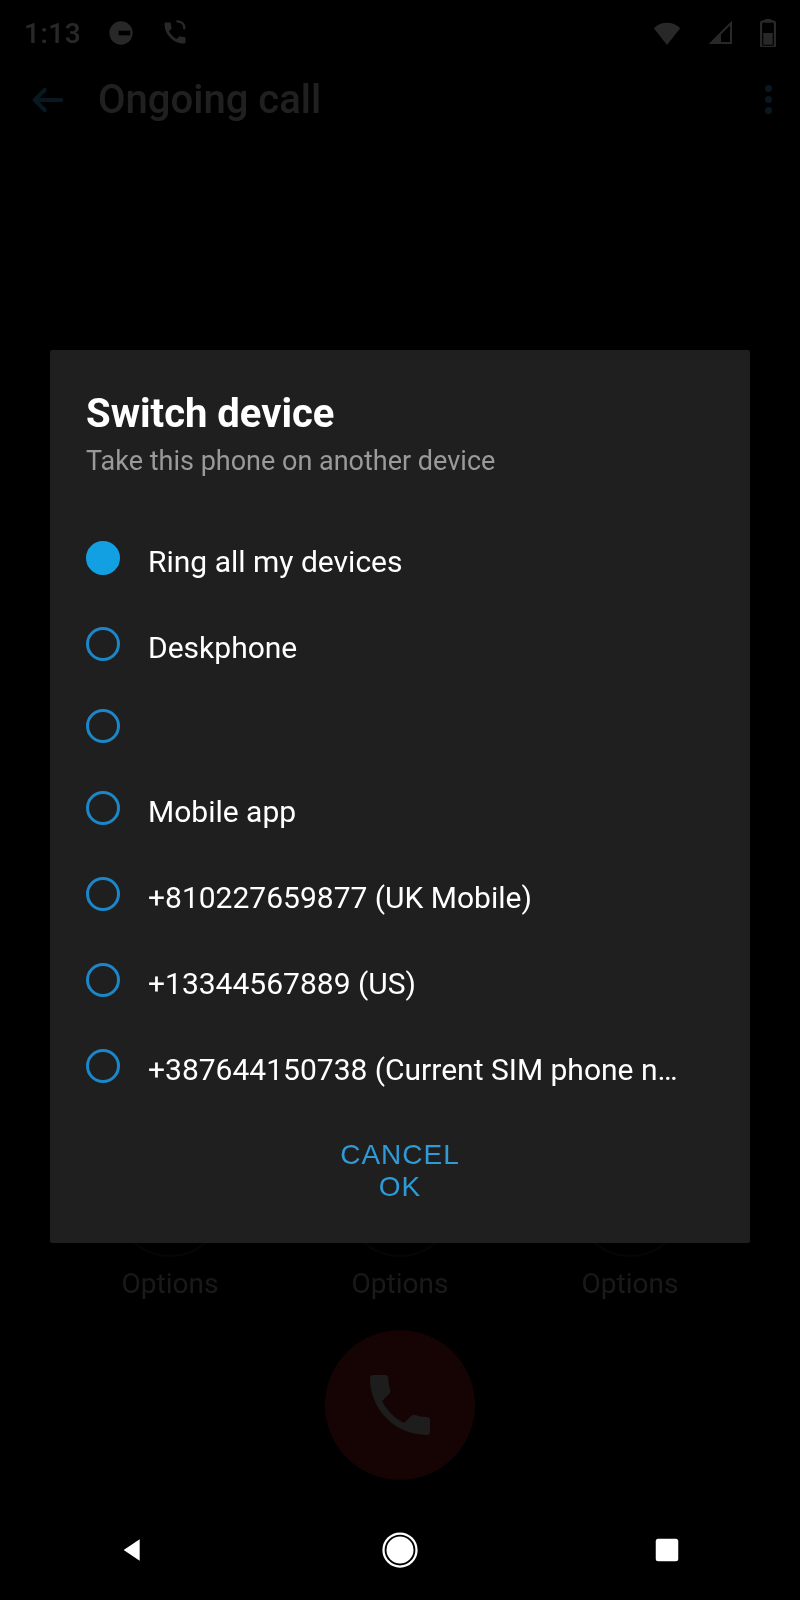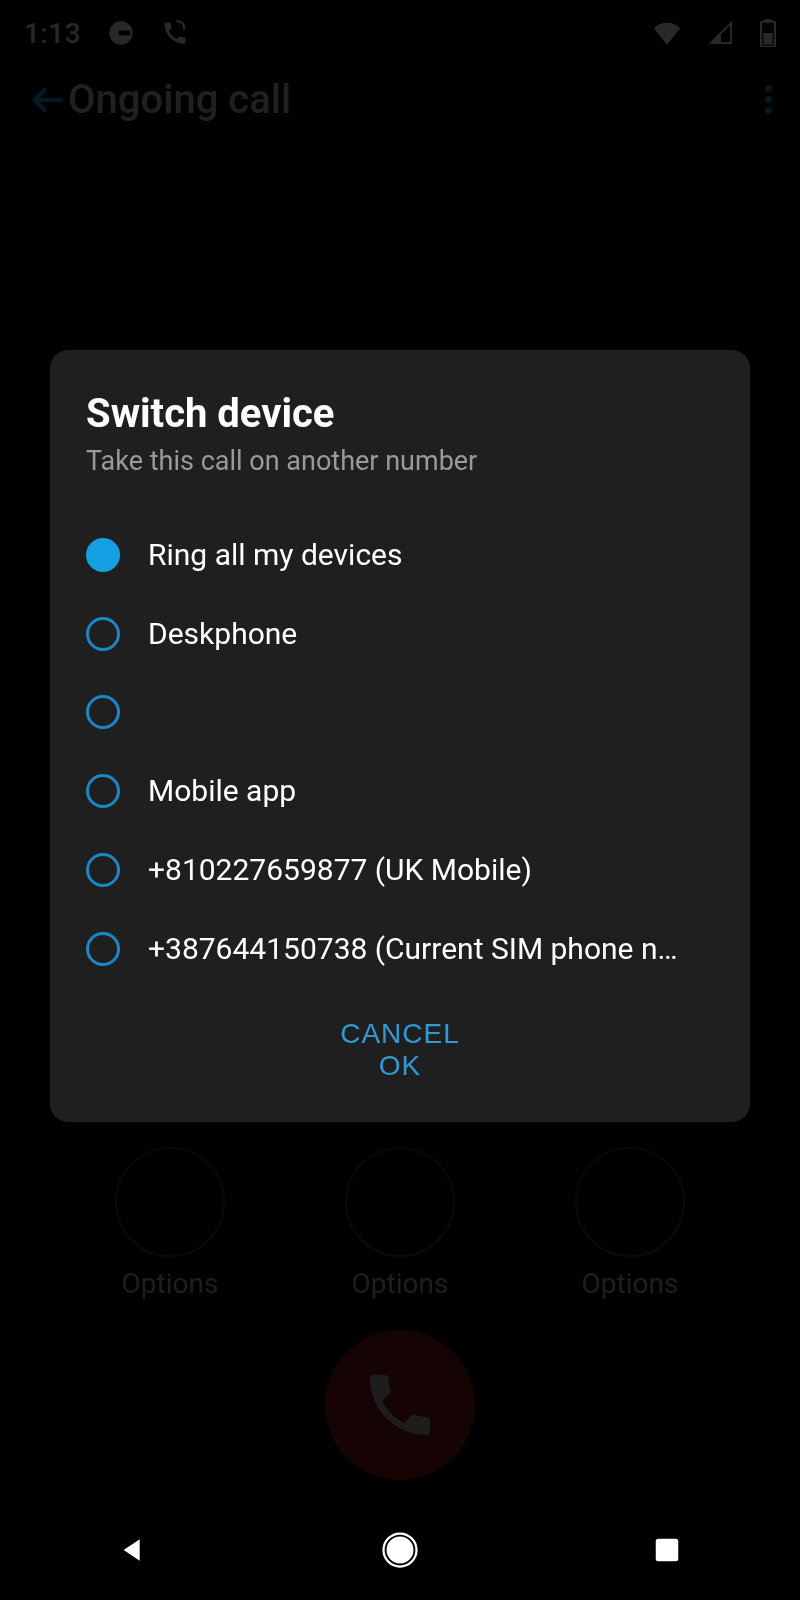--- a/index.html
+++ b/index.html
@@ -17,7 +17,7 @@
   .ic svg { display: block; }
 
   
-  .app-bar { display: flex; align-items: center; padding: 20px 28px; color: #e6e6e6; }
+  .app-bar { display: flex; align-items: center; gap: 30px; padding: 20px 28px; color: #e6e6e6; }
   .app-title { font-size: 40px; font-weight: 500; color: #cfcfcf; }
   .app-bar .back svg path { stroke: #2f9ad6; }
   .app-bar .overflow { margin-left: auto; }

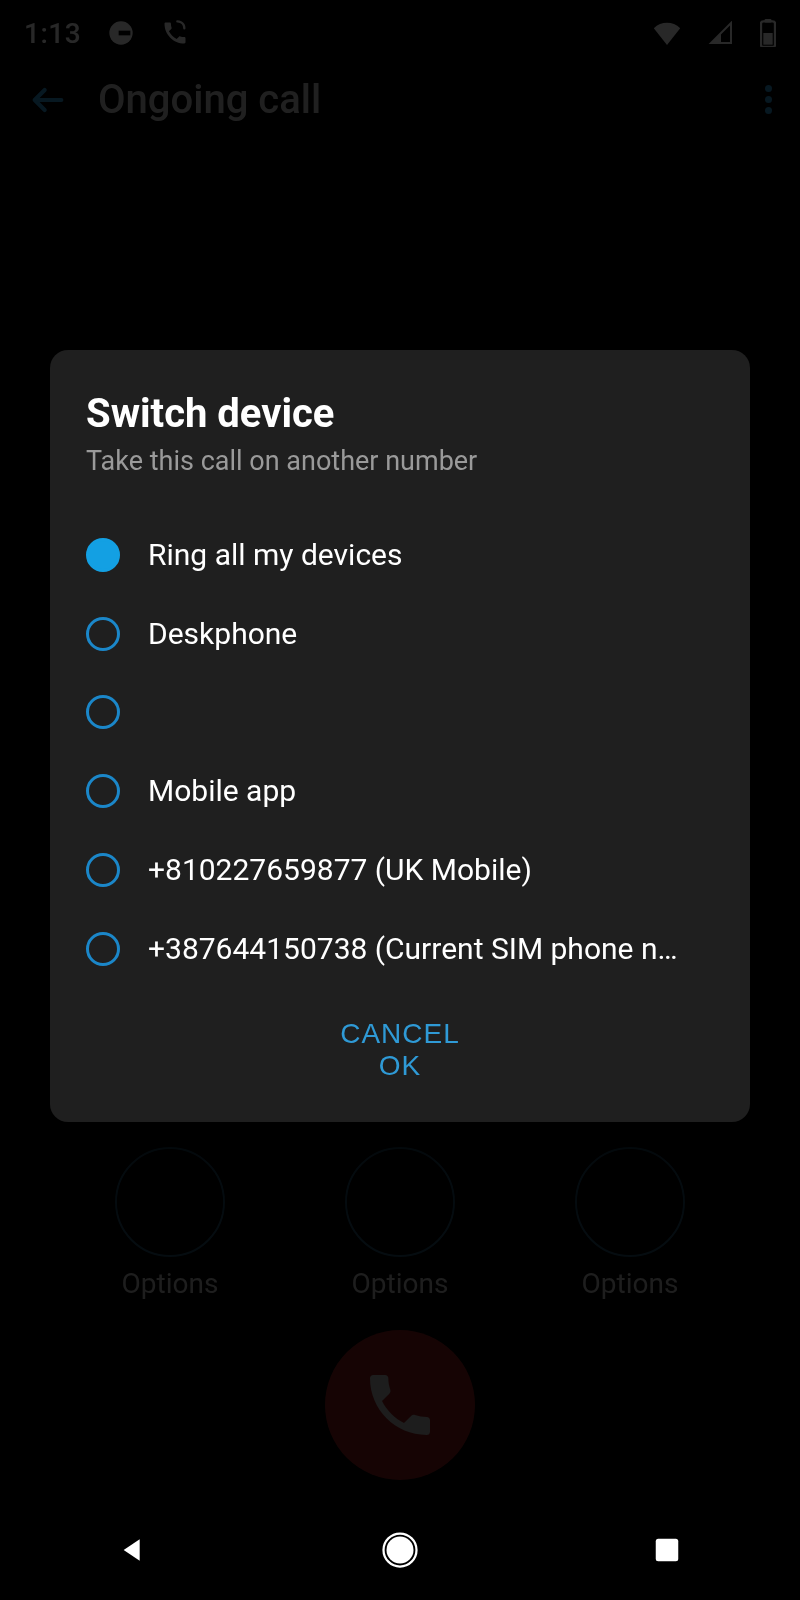--- a/index.html
+++ b/index.html
@@ -38,7 +38,7 @@
 
   
   .dialog-scrim { position: absolute; inset: 0; background: rgba(0,0,0,0.55); }
-  .dialog { position: absolute; left: 50px; right: 50px; top: 350px; background: #1f1f1f; border-radius: 18px; padding: 40px 0 30px 0; box-shadow: 0 20px 60px rgba(0,0,0,0.6); }
+  .dialog { position: absolute; left: 50px; right: 50px; top: 350px; background: #1f1f1f; border-radius: 2px; padding: 40px 0 30px 0; box-shadow: 0 20px 60px rgba(0,0,0,0.6); }
   .dialog-header { padding: 0 36px 20px 36px; }
   .dialog-title { font-size: 40px; font-weight: 700; color: #fff; margin-bottom: 8px; }
   .dialog-subtitle { font-size: 27px; color: #9a9a9a; }

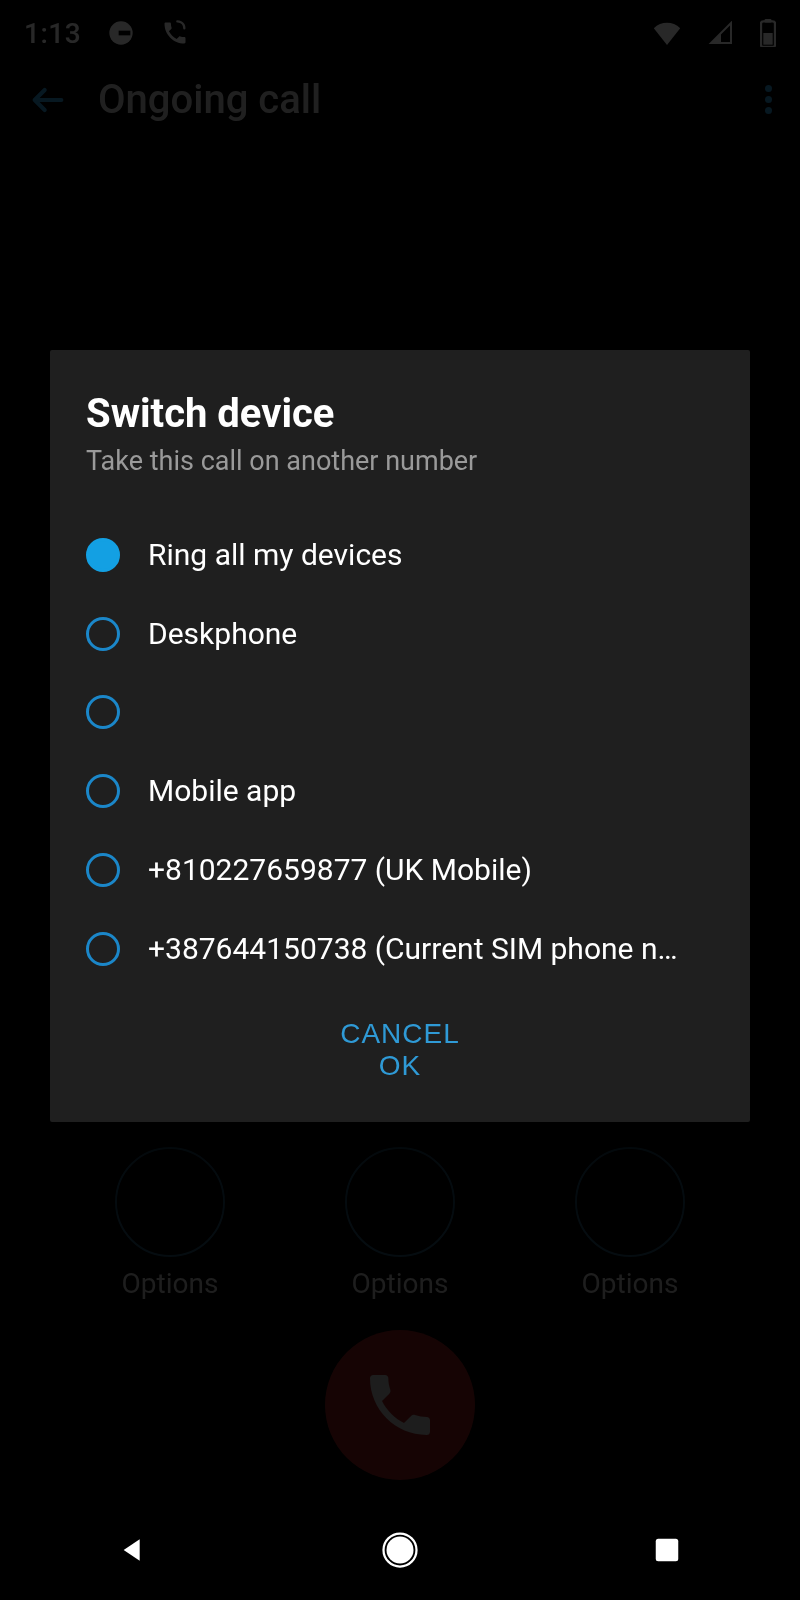--- a/index.html
+++ b/index.html
@@ -141,7 +141,7 @@
   <div class="dialog">
     <div class="dialog-header">
       <div class="dialog-title">Switch device</div>
-      <div class="dialog-subtitle">Take this call on another number</div>
+      <div class="dialog-subtitle">Take this phone on another device</div>
     </div>
 
     <div class="radio-list" id="radio-list">

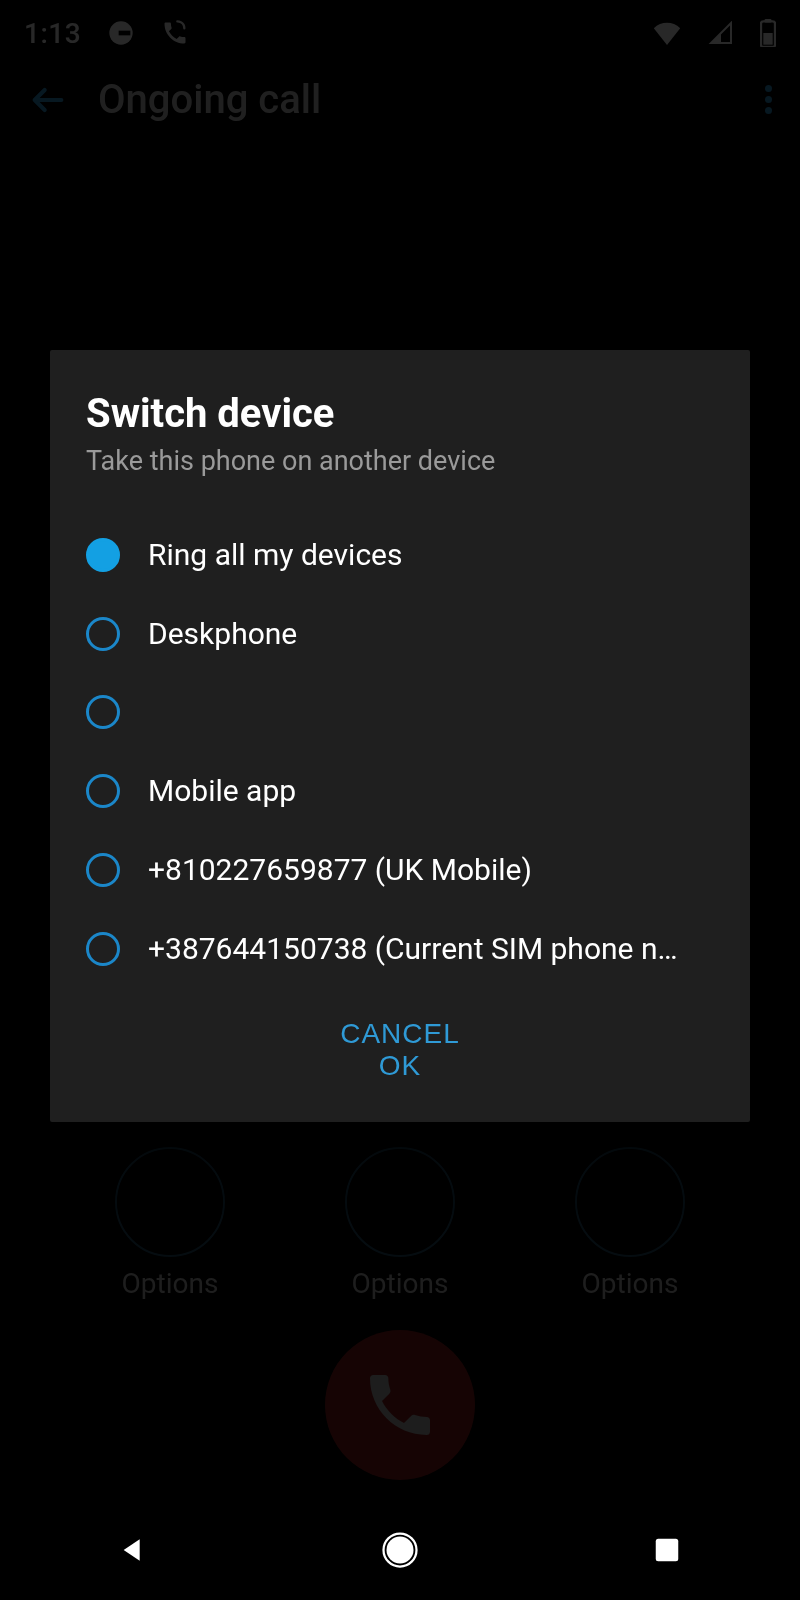--- a/index.html
+++ b/index.html
@@ -47,7 +47,7 @@
   .radio-item { display: flex; align-items: center; gap: 28px; padding: 22px 0; cursor: pointer; }
   .radio-outer { width: 34px; height: 34px; border-radius: 50%; border: 3px solid #1b87c9; display: flex; align-items: center; justify-content: center; flex: 0 0 34px; }
   .radio-item.selected .radio-outer { border-color: #13a0e3; background: #13a0e3; }
-  .radio-label { font-size: 30px; color: #ffffff; white-space: nowrap; overflow: hidden; text-overflow: ellipsis; max-width: 540px; }
+  .radio-label { font-size: 30px; color: #ffffff; white-space: nowrap; overflow: hidden; text-overflow: ellipsis; max-width: 540px; margin-top: 7px; }
 
   .dialog-actions { display: flex; justify-content: space-between; padding: 20px 56px 10px 56px; flex-direction: column; }
   .dlg-btn { font-size: 28px; font-weight: 500; letter-spacing: 1px; color: #2f9ad6; background: none; border: none; cursor: pointer; }

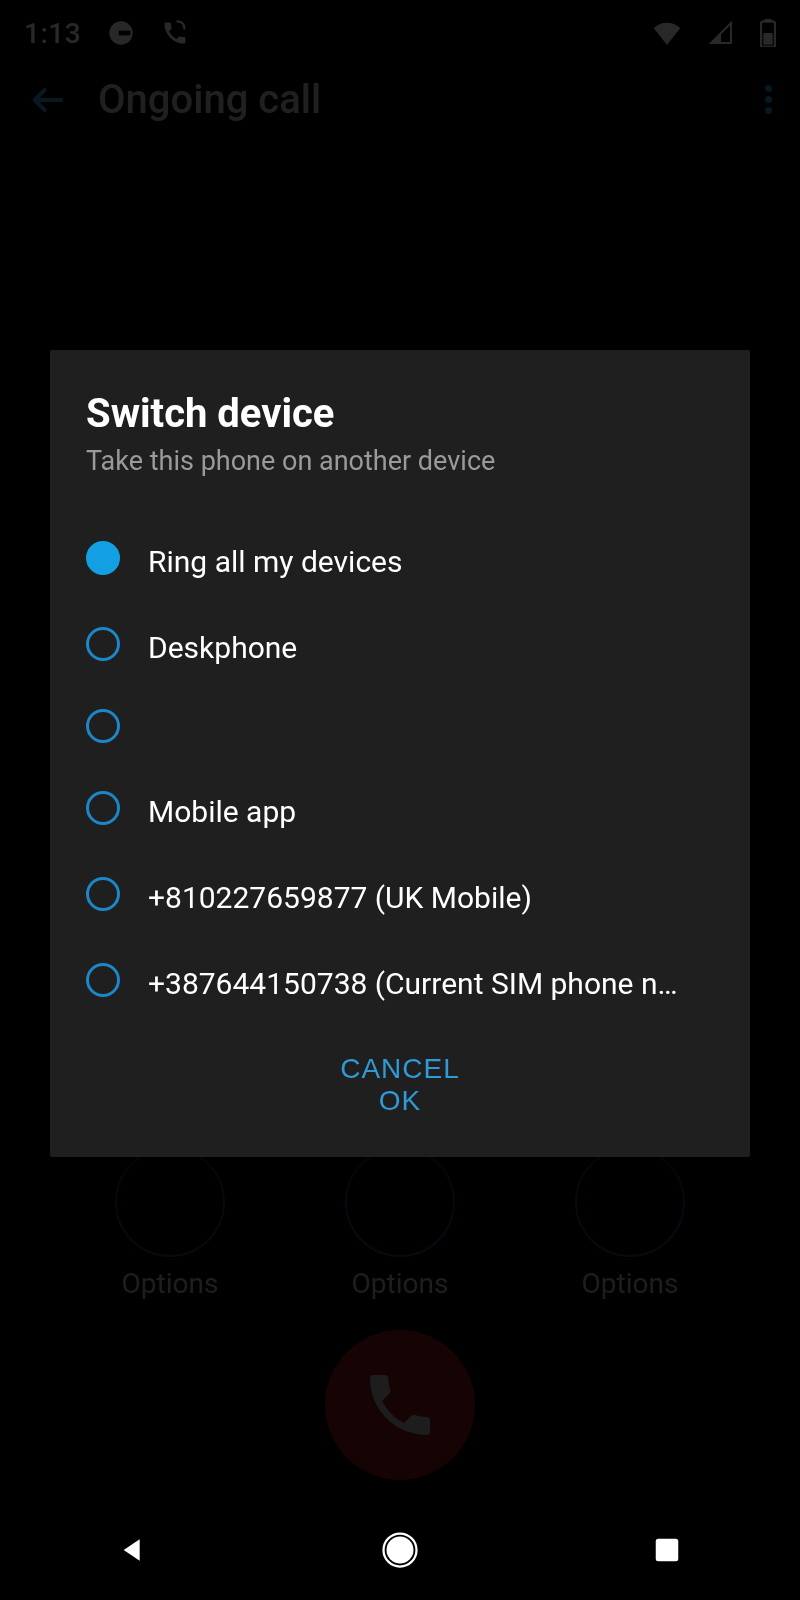--- a/index.html
+++ b/index.html
@@ -166,6 +166,10 @@
         </div>
         <div class="radio-item">
           <div class="radio-outer"></div>
+          <div class="radio-label">+13344567889 (US)</div>
+        </div>
+        <div class="radio-item">
+          <div class="radio-outer"></div>
           <div class="radio-label">+387644150738 (Current SIM phone number)</div>
         </div>
       </div>

